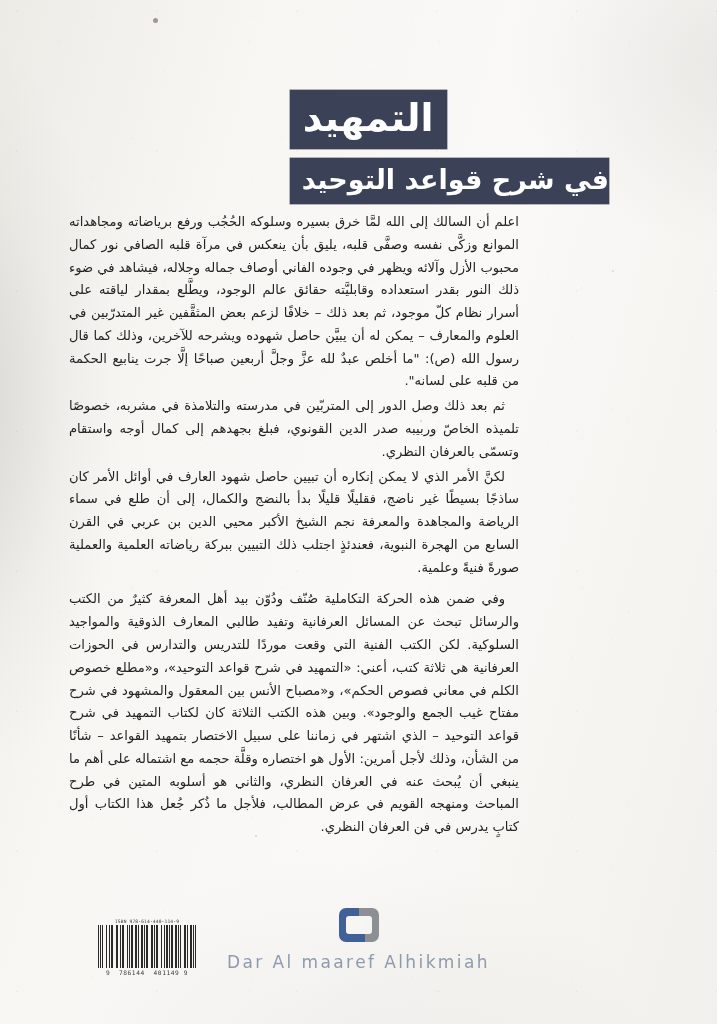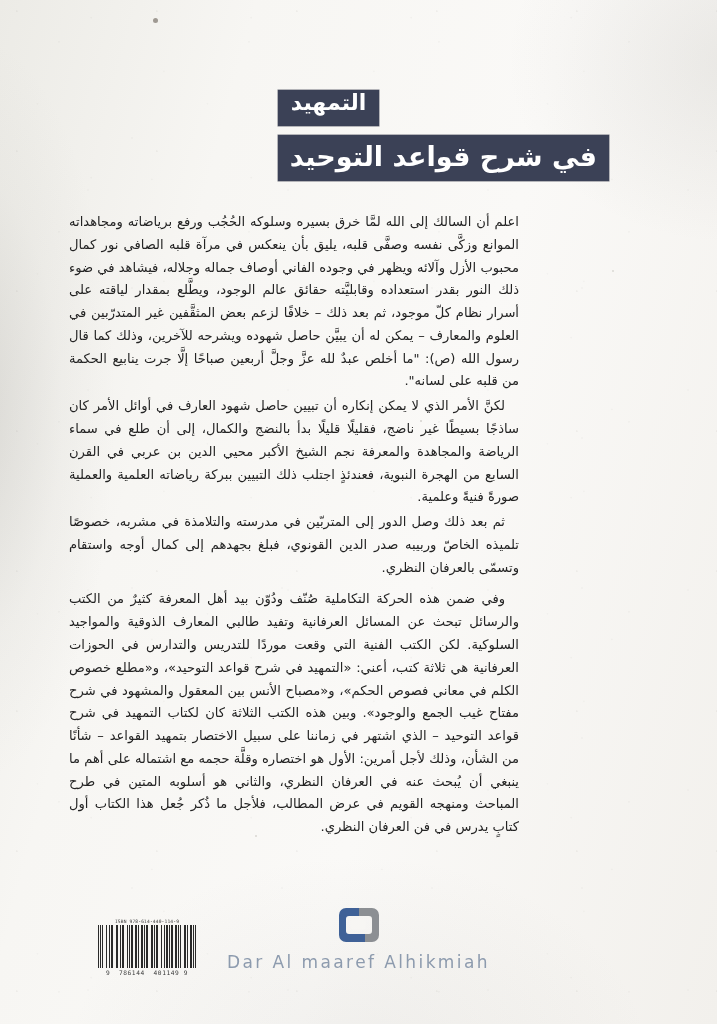--- a/index.html
+++ b/index.html
@@ -69,8 +69,8 @@
     box-shadow: 0 0 0 0.5px rgba(40,45,62,0.65);
   }
   .title-line-1 {
-    font-size: 22px;
-    padding: 2px 13px 12px 13px;
+    font-size: 38px;
+    padding: 9px 13px 12px 13px;
     margin-bottom: 9px;
     margin-right: 0;
   }

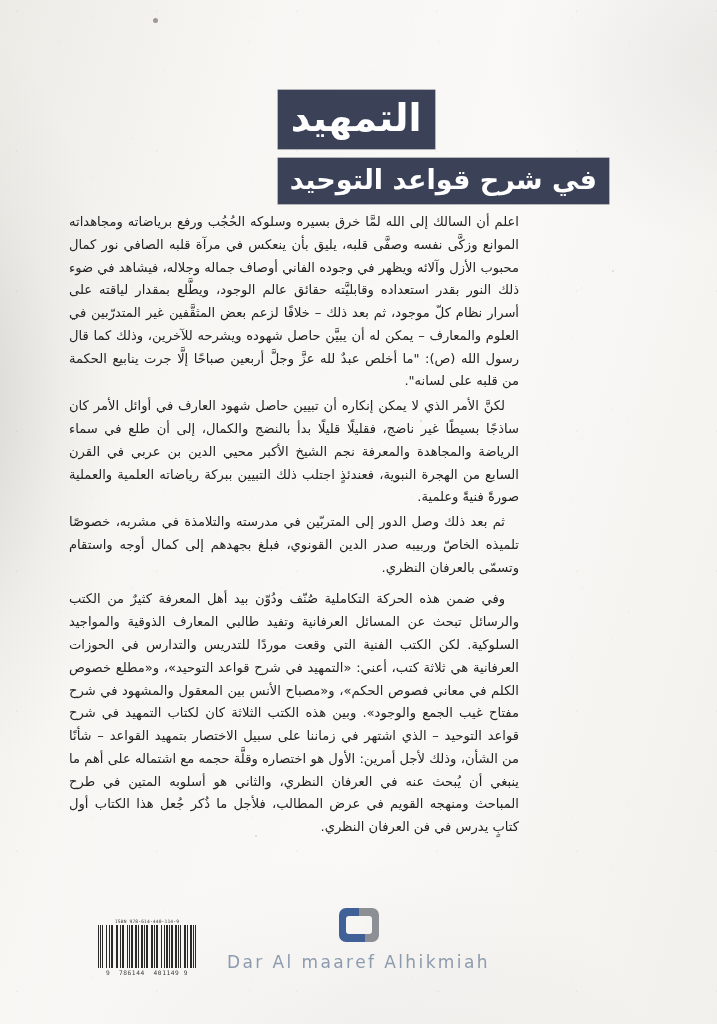--- a/index.html
+++ b/index.html
@@ -76,7 +76,7 @@
   }
   .title-line-2 {
     font-size: 27px;
-    padding: 8px 12px 11px 12px;
+    padding: 8px 0 11px 12px;
   }
   .title-rows { display: flex; flex-direction: column; align-items: flex-end; }
 

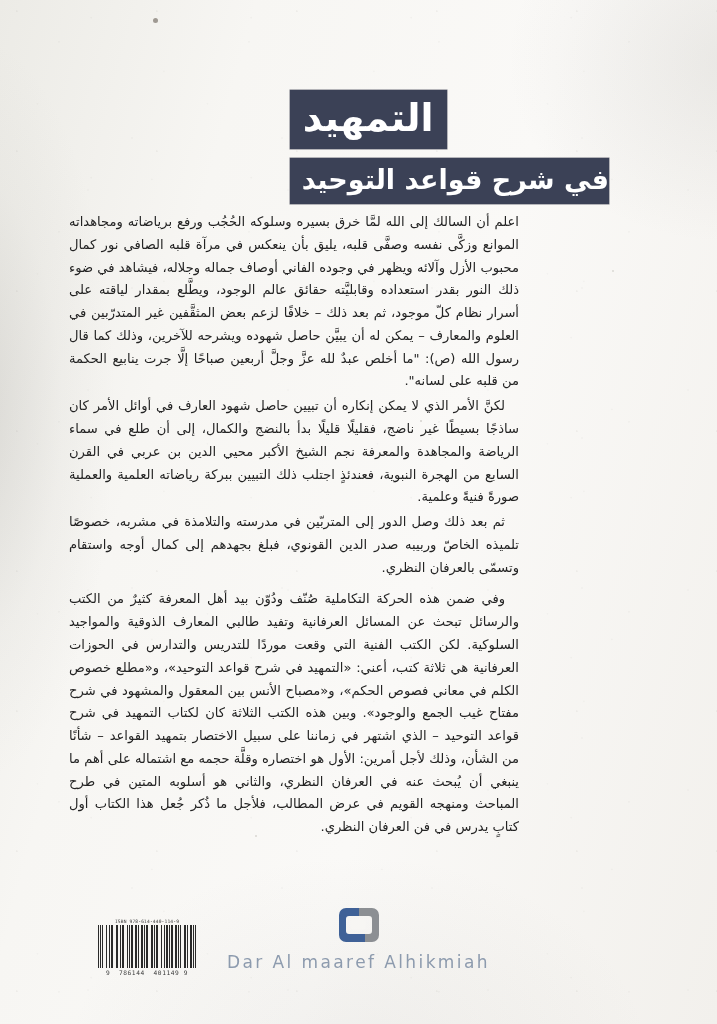--- a/index.html
+++ b/index.html
@@ -196,8 +196,8 @@
 
   <div class="body">
     <p>اعلم أن السالك إلى الله لمَّا خرق بسيره وسلوكه الحُجُب ورفع برياضاته ومجاهداته الموانع وزكَّى نفسه وصفَّى قلبه، يليق بأن ينعكس في مرآة قلبه الصافي نور كمال محبوب الأزل وآلائه ويظهر في وجوده الفاني أوصاف جماله وجلاله، فيشاهد في ضوء ذلك النور بقدر استعداده وقابليَّته حقائق عالم الوجود، ويطَّلع بمقدار لياقته على أسرار نظام كلّ موجود، ثم بعد ذلك – خلافًا لزعم بعض المثقَّفين غير المتدرّبين في العلوم والمعارف – يمكن له أن يبيَّن حاصل شهوده ويشرحه للآخرين، وذلك كما قال رسول الله (ص): "ما أخلص عبدٌ لله عزَّ وجلَّ أربعين صباحًا إلَّا جرت ينابيع الحكمة من قلبه على لسانه".</p>
+    <p>ثم بعد ذلك وصل الدور إلى المتربّين في مدرسته والتلامذة في مشربه، خصوصًا تلميذه الخاصّ وربيبه صدر الدين القونوي، فبلغ بجهدهم إلى كمال أوجه واستقام وتسمّى بالعرفان النظري.</p>
     <p>لكنَّ الأمر الذي لا يمكن إنكاره أن تبيين حاصل شهود العارف في أوائل الأمر كان ساذجًا بسيطًا غير ناضج، فقليلًا قليلًا بدأ بالنضج والكمال، إلى أن طلع في سماء الرياضة والمجاهدة والمعرفة نجم الشيخ الأكبر محيي الدين بن عربي في القرن السابع من الهجرة النبوية، فعندئذٍ اجتلب ذلك التبيين ببركة رياضاته العلمية والعملية صورةً فنيةً وعلمية.</p>
-    <p>ثم بعد ذلك وصل الدور إلى المتربّين في مدرسته والتلامذة في مشربه، خصوصًا تلميذه الخاصّ وربيبه صدر الدين القونوي، فبلغ بجهدهم إلى كمال أوجه واستقام وتسمّى بالعرفان النظري.</p>
     <p class="gap-para">وفي ضمن هذه الحركة التكاملية صُنّف ودُوّن بيد أهل المعرفة كثيرٌ من الكتب والرسائل تبحث عن المسائل العرفانية وتفيد طالبي المعارف الذوقية والمواجيد السلوكية. لكن الكتب الفنية التي وقعت موردًا للتدريس والتدارس في الحوزات العرفانية هي ثلاثة كتب، أعني: «التمهيد في شرح قواعد التوحيد»، و«مطلع خصوص الكلم في معاني فصوص الحكم»، و«مصباح الأنس بين المعقول والمشهود في شرح مفتاح غيب الجمع والوجود». وبين هذه الكتب الثلاثة كان لكتاب التمهيد في شرح قواعد التوحيد – الذي اشتهر في زماننا على سبيل الاختصار بتمهيد القواعد – شأنًا من الشأن، وذلك لأجل أمرين: الأول هو اختصاره وقلَّة حجمه مع اشتماله على أهم ما ينبغي أن يُبحث عنه في العرفان النظري، والثاني هو أسلوبه المتين في طرح المباحث ومنهجه القويم في عرض المطالب، فلأجل ما ذُكر جُعل هذا الكتاب أول كتابٍ يدرس في فن العرفان النظري.</p>
   </div>
 

